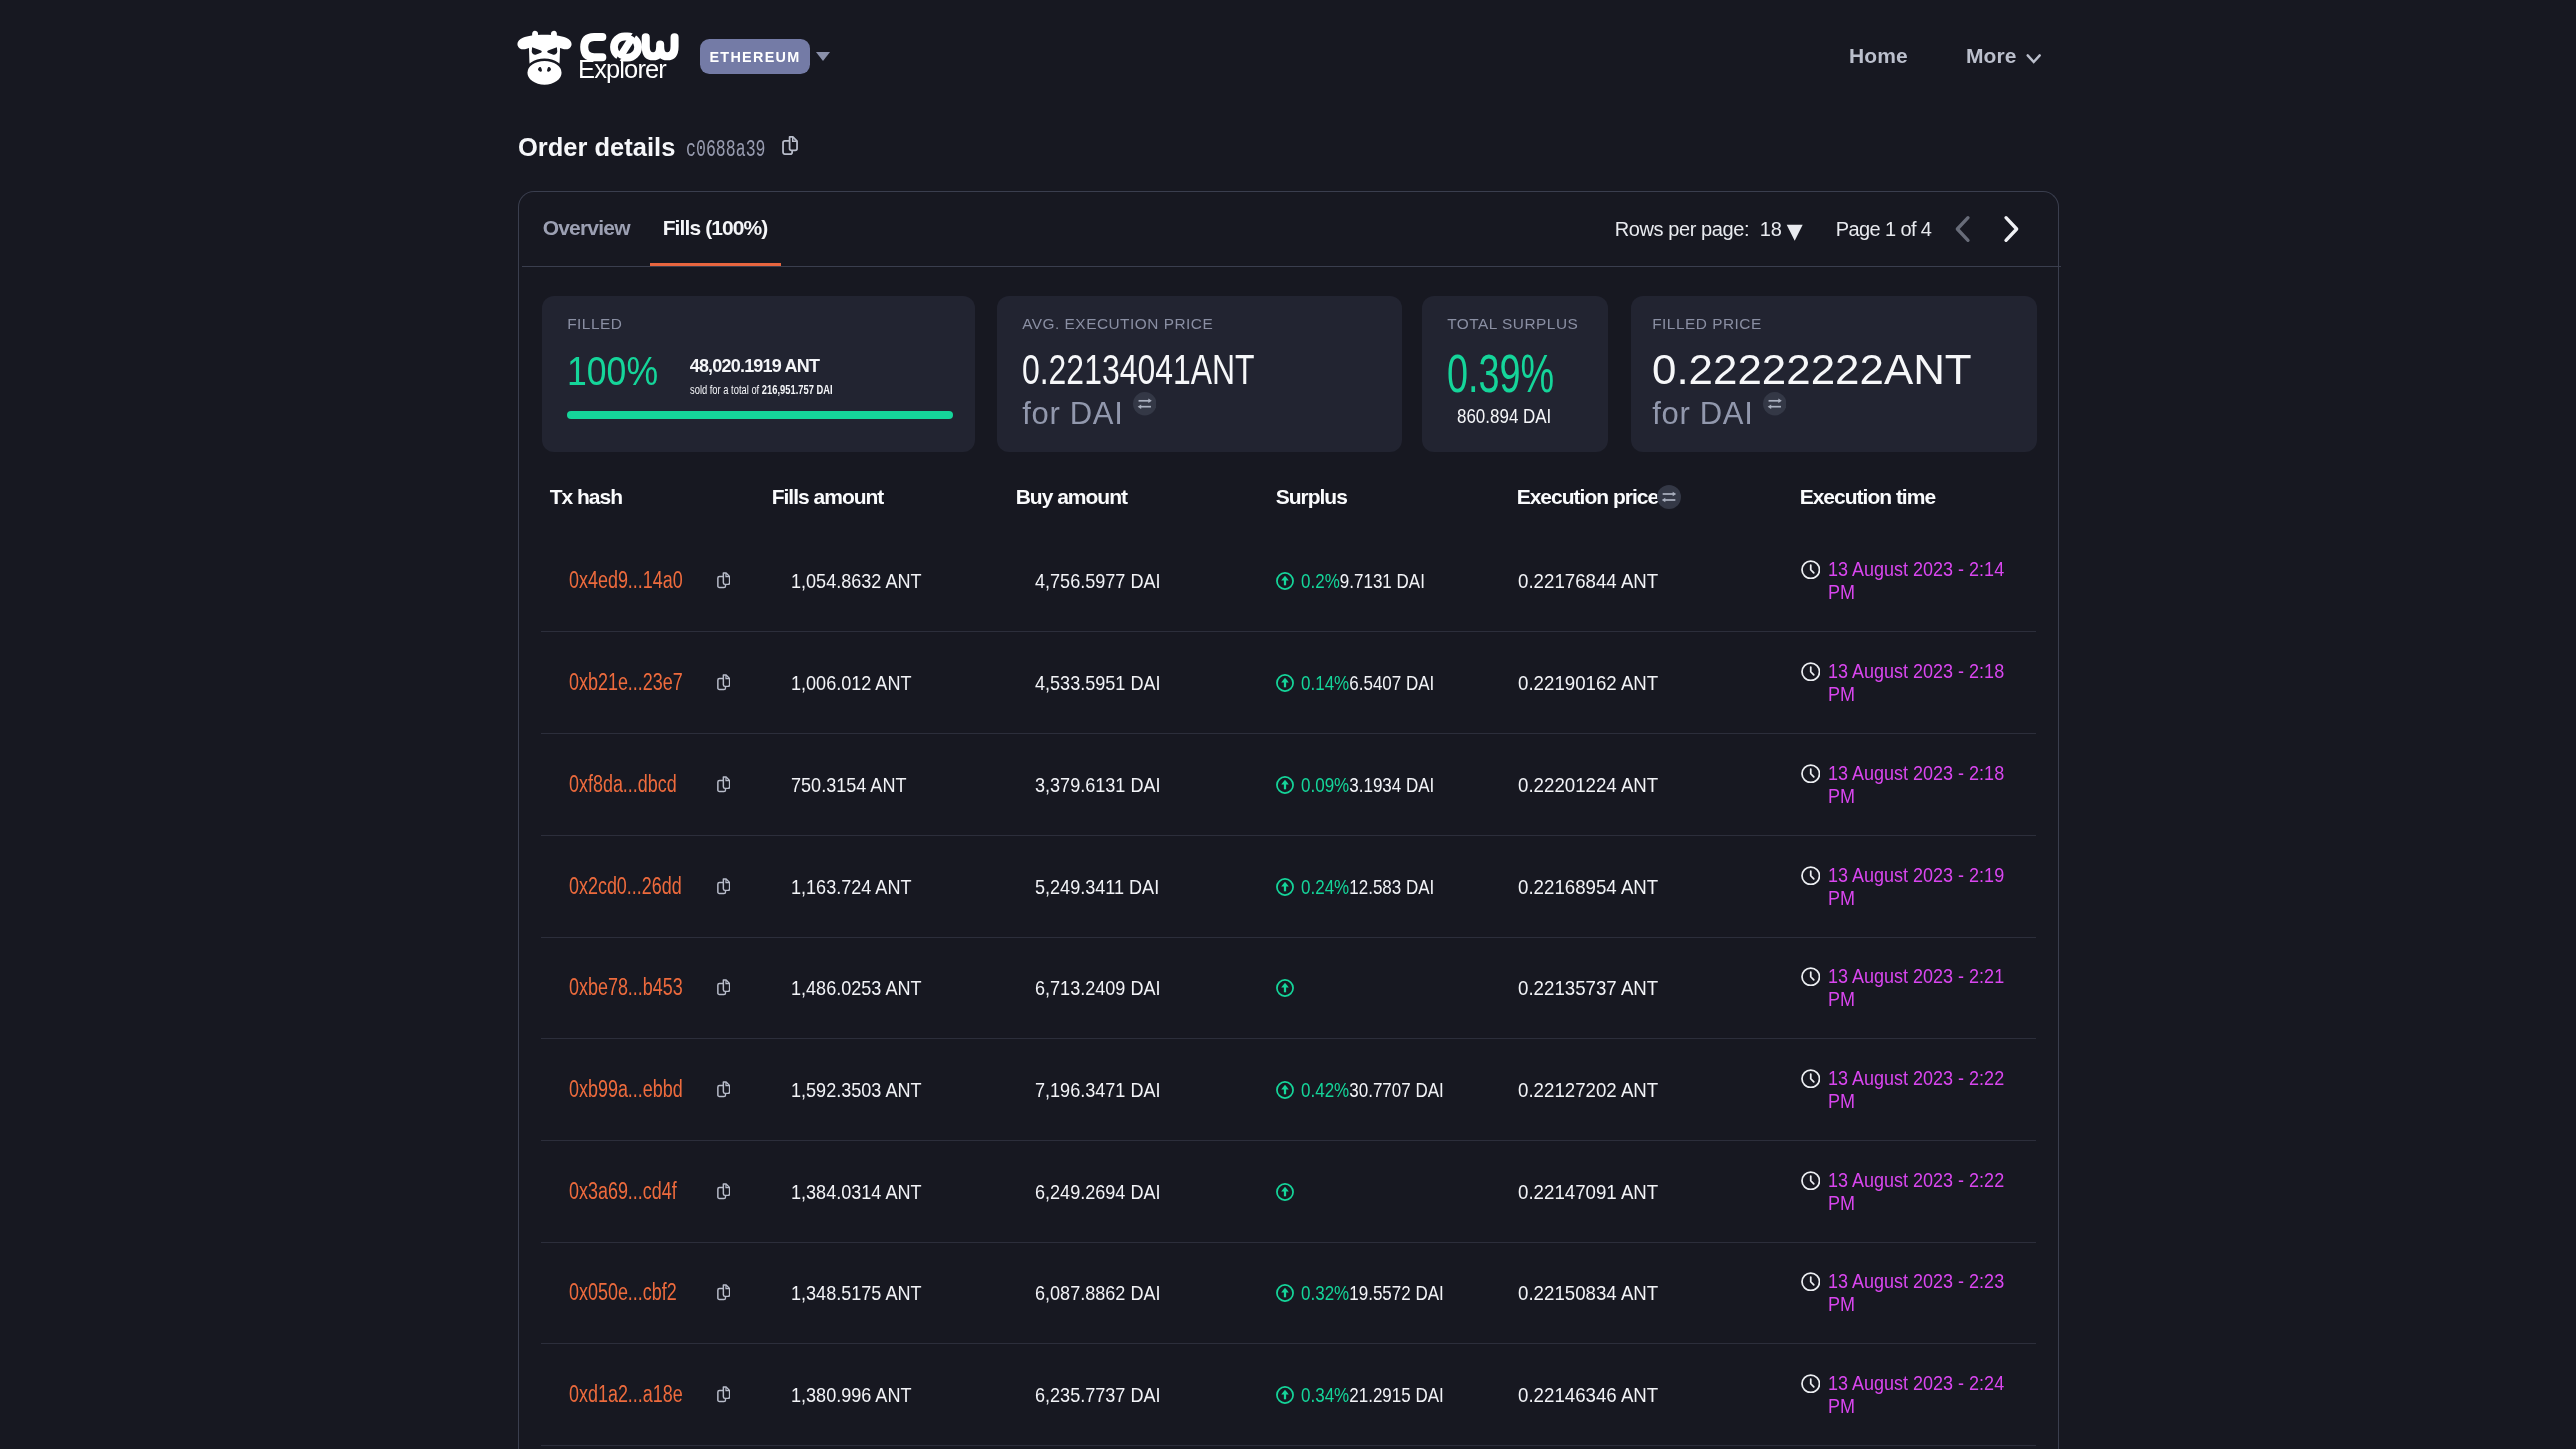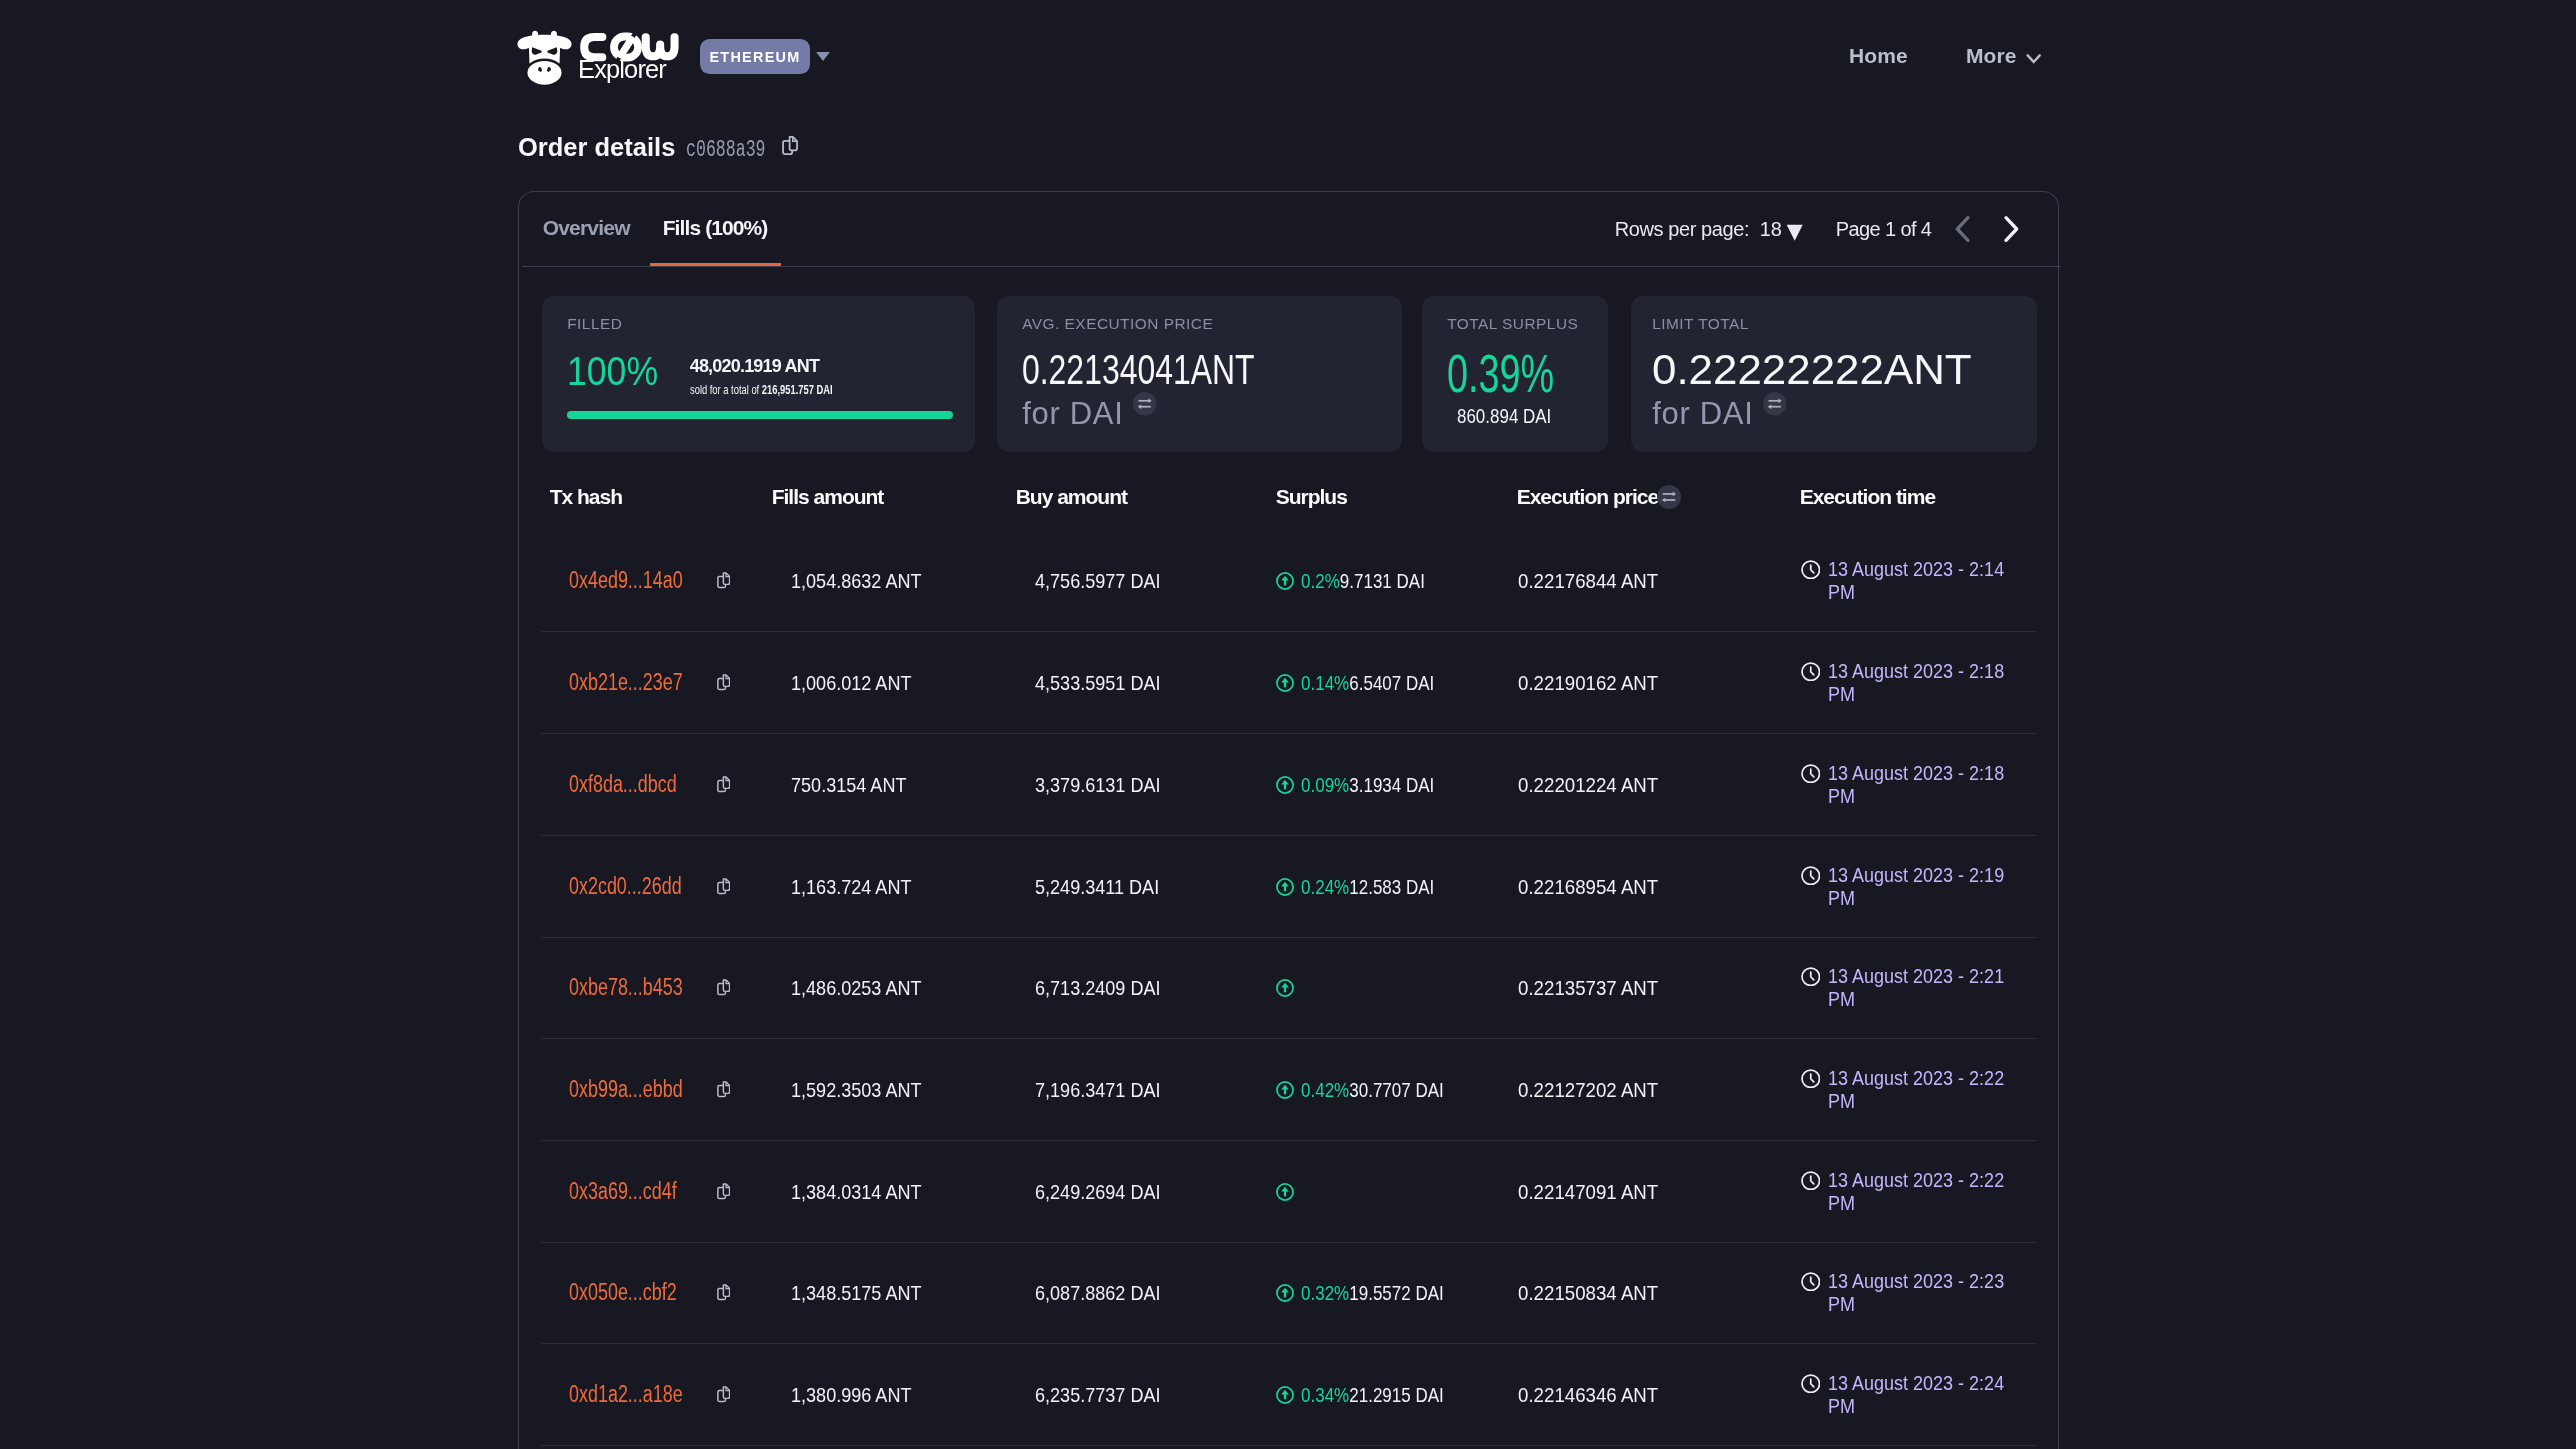--- a/index.html
+++ b/index.html
@@ -136,7 +136,7 @@
     <span style="position:absolute;left:35px;top:109px;font-size:19.5px;color:#f4f5f8"><span class="sx" style="transform:scaleX(.87)">860.894 DAI</span></span>
   </div>
   <div class="scard" style="left:1109px;width:406px">
-    <span class="slabel" style="left:21.5px">LIMIT TOTAL</span>
+    <span class="slabel" style="left:21.5px">FILLED PRICE</span>
     <span class="snum" style="left:21.5px"><span class="sx" style="transform:scaleX(1.045)">0.22222222ANT</span></span>
     <span class="sfor" style="left:21.5px">for DAI <svg width="23.5" height="23.5" viewBox="0 0 36 36">
             <circle cx="18" cy="18" r="18" fill="#343846"></circle>

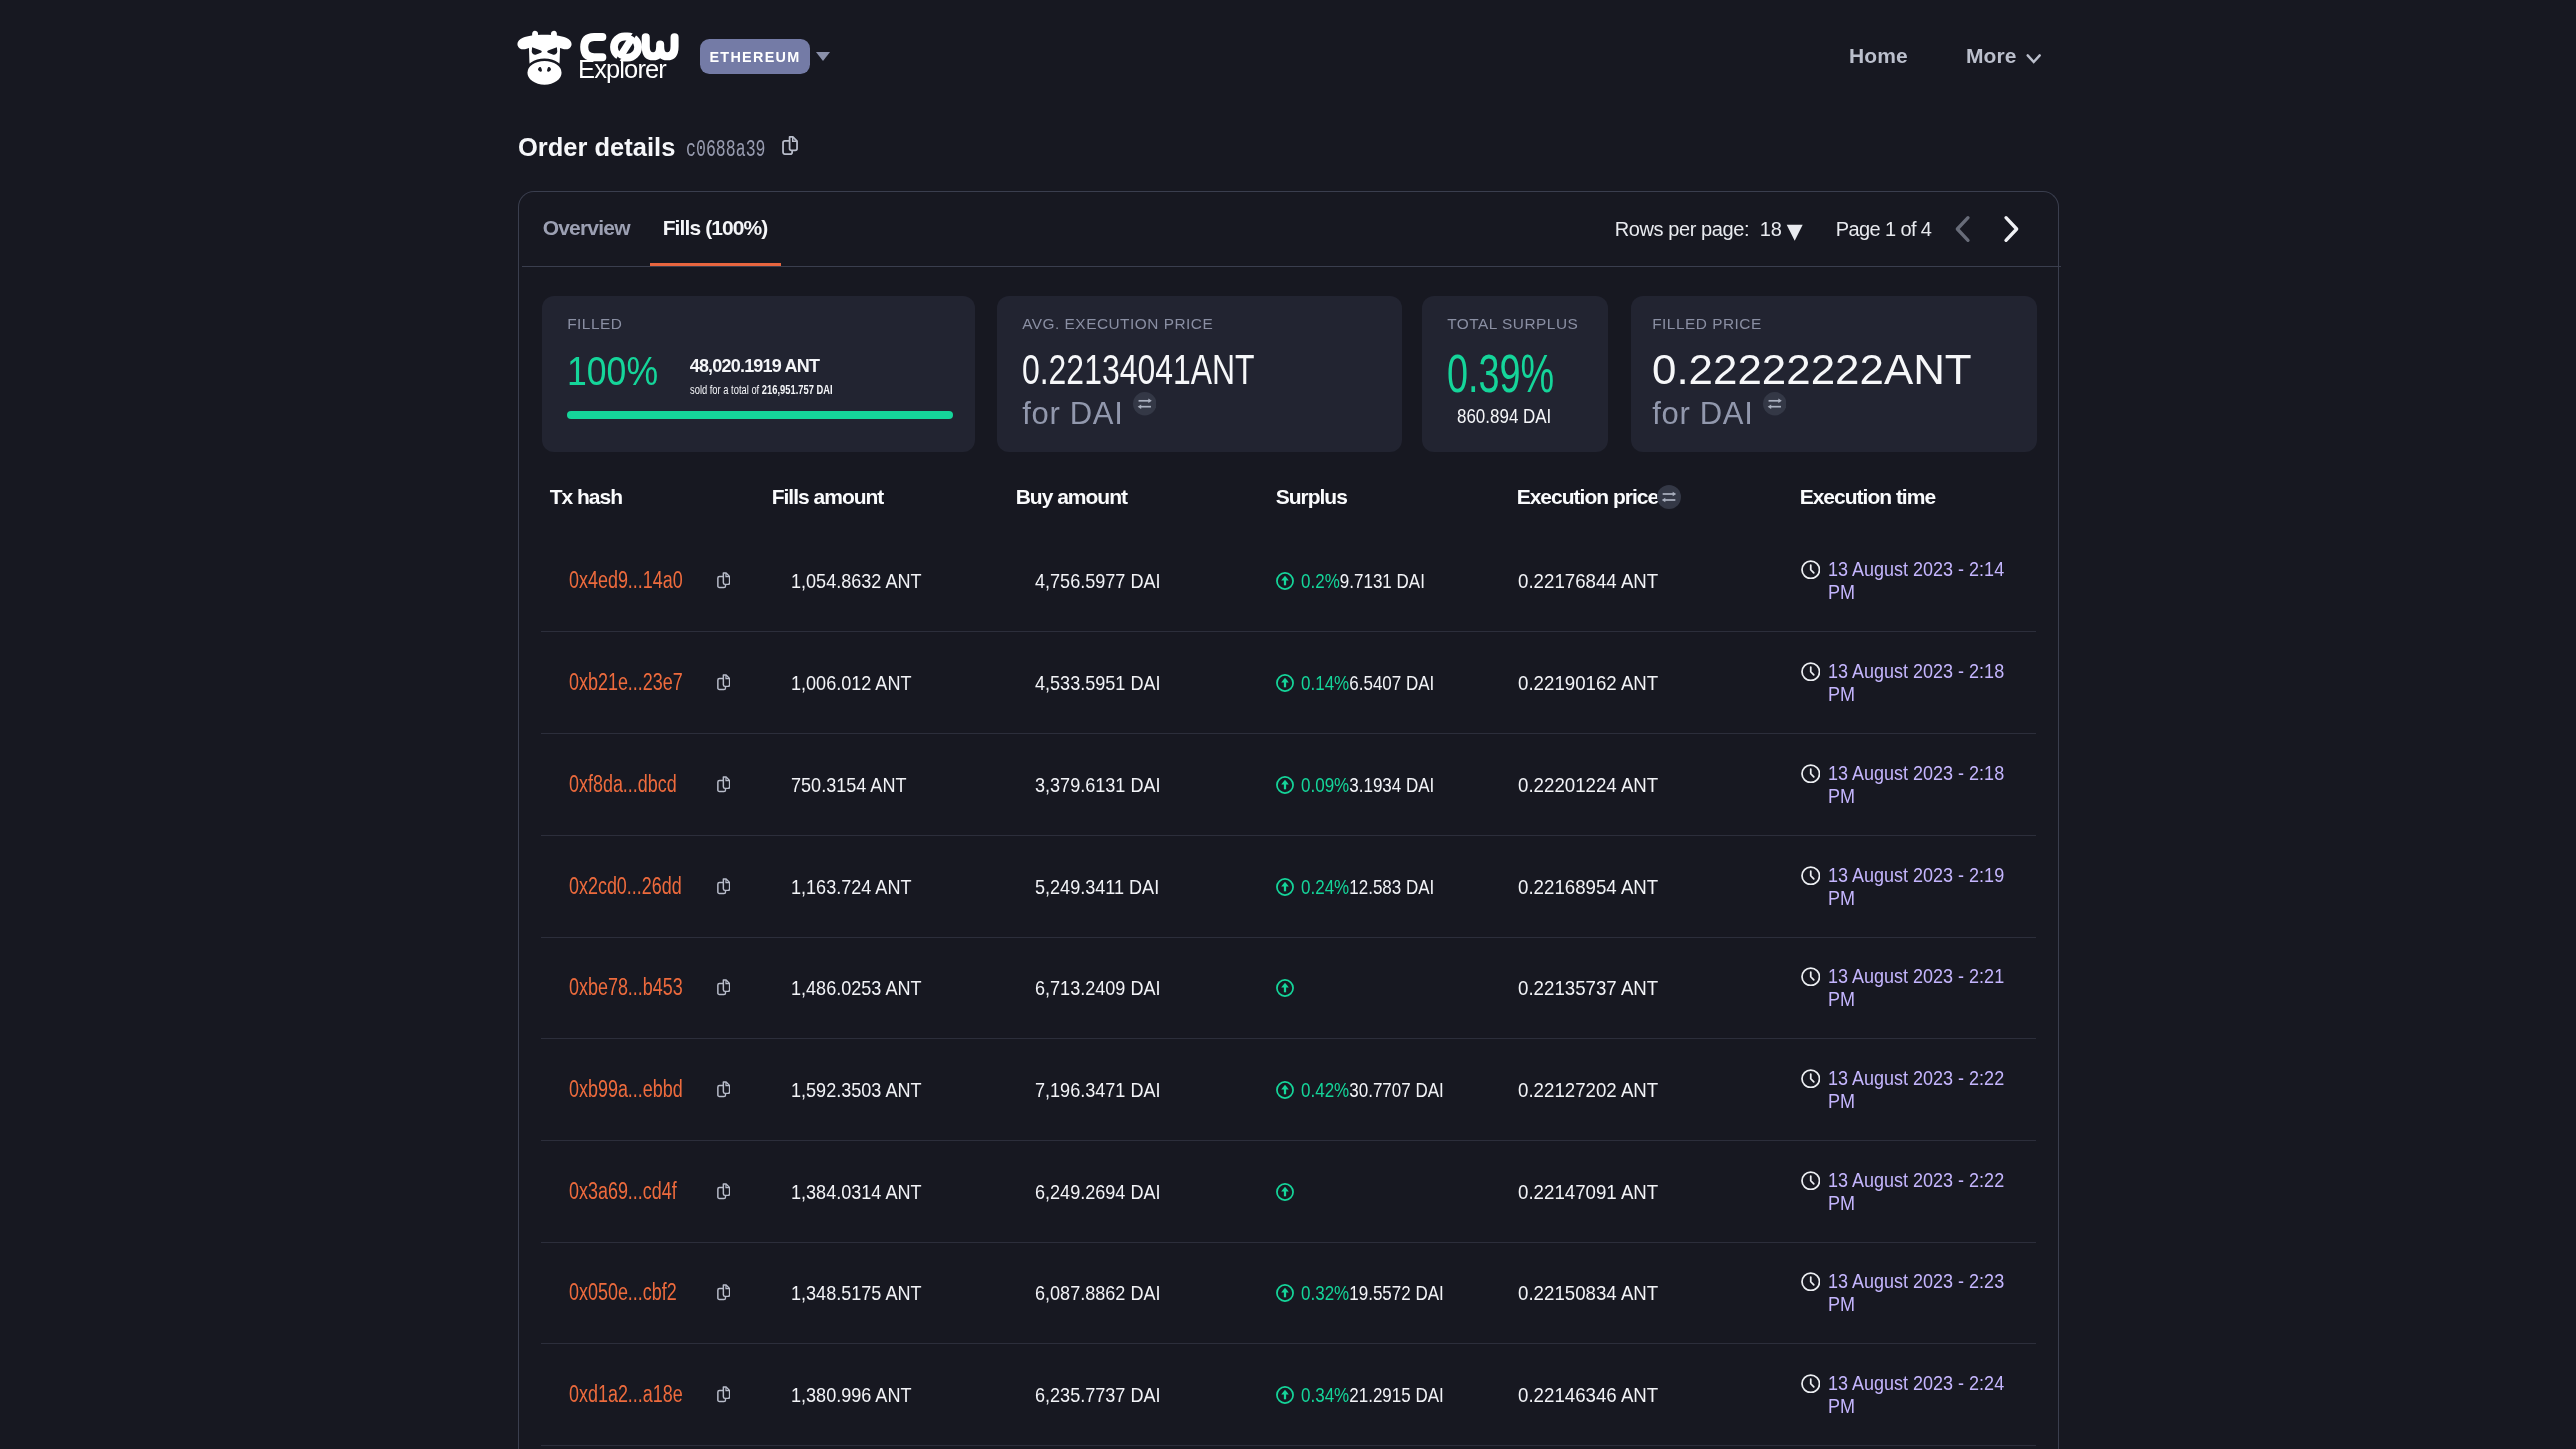--- a/index.html
+++ b/index.html
@@ -44,7 +44,7 @@
 .cell { position:absolute; top:0; height:100%; display:flex; align-items:center; }
 .hash { font-size:23px; color:#ee6b3d; }
 .amt { font-size:21px; color:#f2f3f7; }
-.date { font-size:20px; color:#c4b5fd; }
+.date { font-size:20px; color:#d946ef; }
 .dateb { display:inline-block; width:215px; line-height:23px; transform:scaleX(.9); transform-origin:0 50%; letter-spacing:0; }
 </style></head>
 <body>

